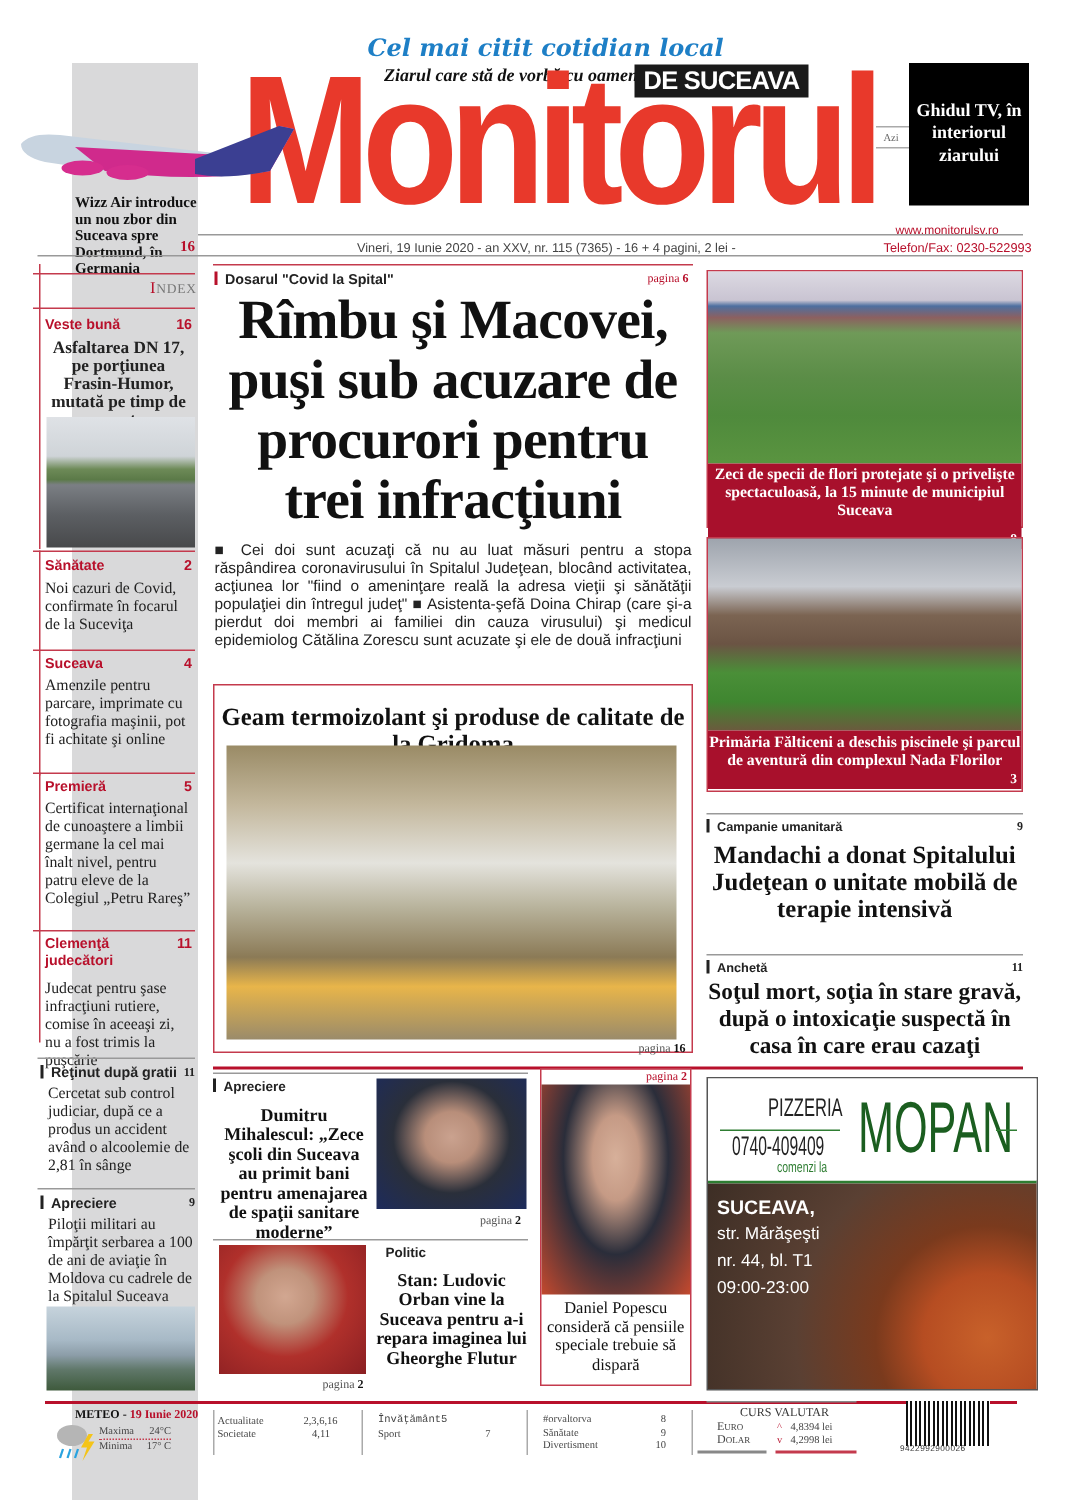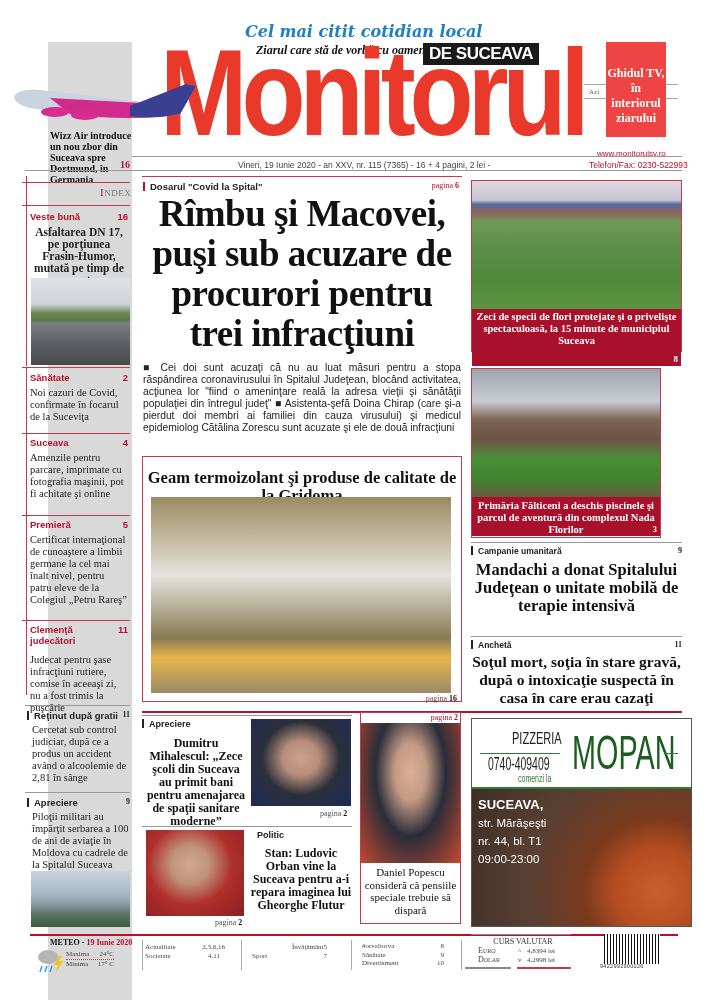--- a/index.html
+++ b/index.html
@@ -16,7 +16,7 @@
   .plane { left: 10px; top: 78px; width: 188px; height: 50px; }
   .wizz { left: 50px; top: 130px; width: 82px; font-family: "Liberation Serif", serif; font-weight: bold; font-size: 10px; line-height: 11px; }
   .wizzpage { left: 120px; top: 159px; font-family: "Liberation Serif", serif; font-weight: bold; color: #b8102b; font-size: 10px; }
-  .tvbox { left: 606px; top: 42px; width: 60px; height: 95px; background: #ef4444; color: #fff; font-family: "Liberation Serif", serif; font-weight: bold; text-align: center; font-size: 12px; line-height: 15px; padding-top: 24px; }
+  .tvbox { left: 606px; top: 42px; width: 80px; height: 95px; background: #000000; color: #fff; font-family: "Liberation Serif", serif; font-weight: bold; text-align: center; font-size: 12px; line-height: 15px; padding-top: 24px; }
   .azi { left: 589px; top: 88px; font-size: 7px; color: #666; font-family: Liberation Serif, serif; }
   .aziline1 { left: 584px; top: 84px; width: 94px; height: 1px; background: #aaa; }
   .aziline2 { left: 584px; top: 98px; width: 94px; height: 1px; background: #aaa; }

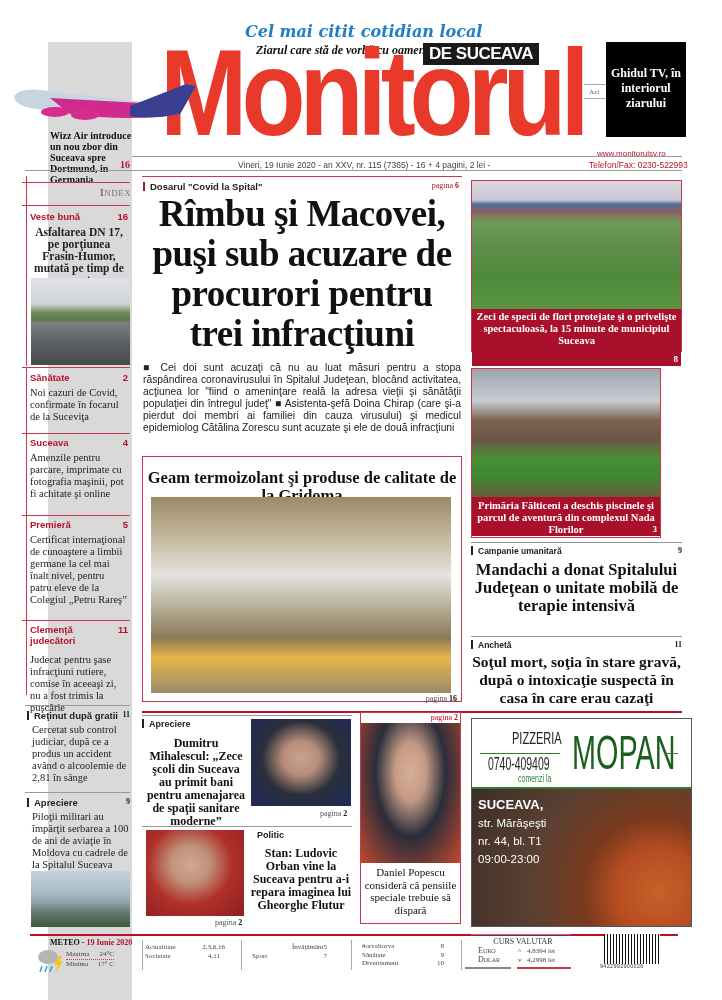--- a/index.html
+++ b/index.html
@@ -194,7 +194,7 @@
     <span class="abs pnum" style="right:3px;bottom:1px;">8</span>
   </div>
 </div>
-<div class="abs box-red" style="left:471px;top:368px;width:190px;height:170px;">
+<div class="abs box-red" style="left:471px;top:358px;width:211px;height:170px;">
   <div class="img pool" style="width:100%;height:128px;"></div>
   <div class="caption-red" style="height:39px;padding-top:3px;position:relative;">
     <span>Primăria Fălticeni a deschis piscinele şi parcul de aventură din complexul Nada Florilor</span>

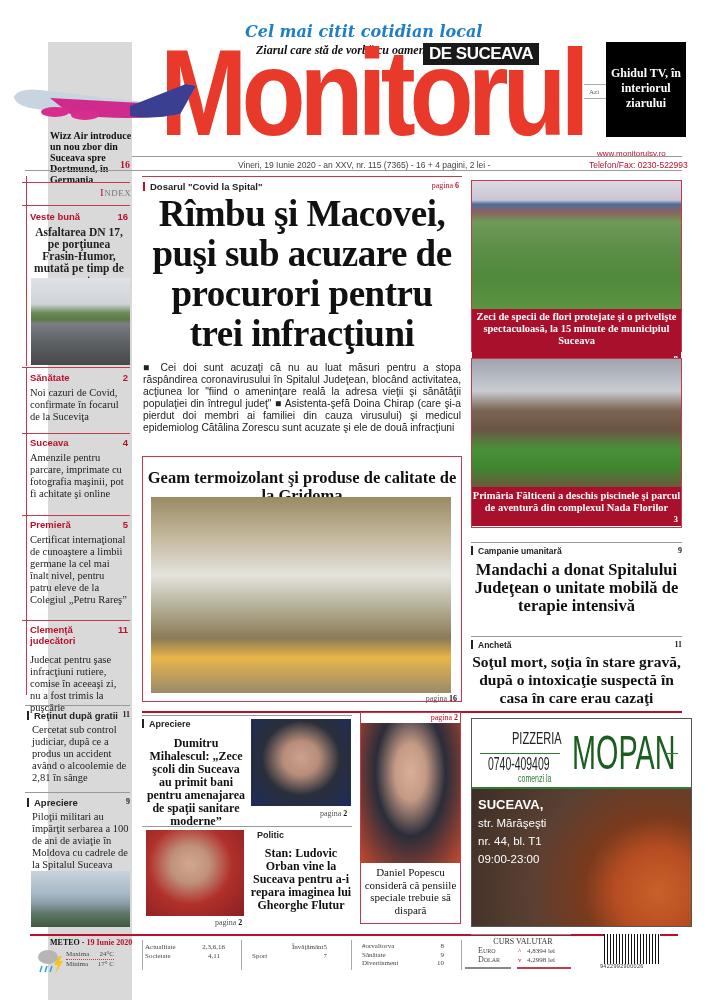--- a/index.html
+++ b/index.html
@@ -286,7 +286,7 @@
 </div>
 <div class="abs vsep" style="left:241px;top:940px;height:30px;"></div>
 <div class="abs foot-small" style="left:252px;top:943px;width:75px;">
-  <div style="display:flex;justify-content:flex-end;">
+  <div style="display:flex;justify-content:flex-start;font-family:Liberation Mono, monospace;">
       <span>Învăţământ</span>
       <span>5</span>
     </div>

